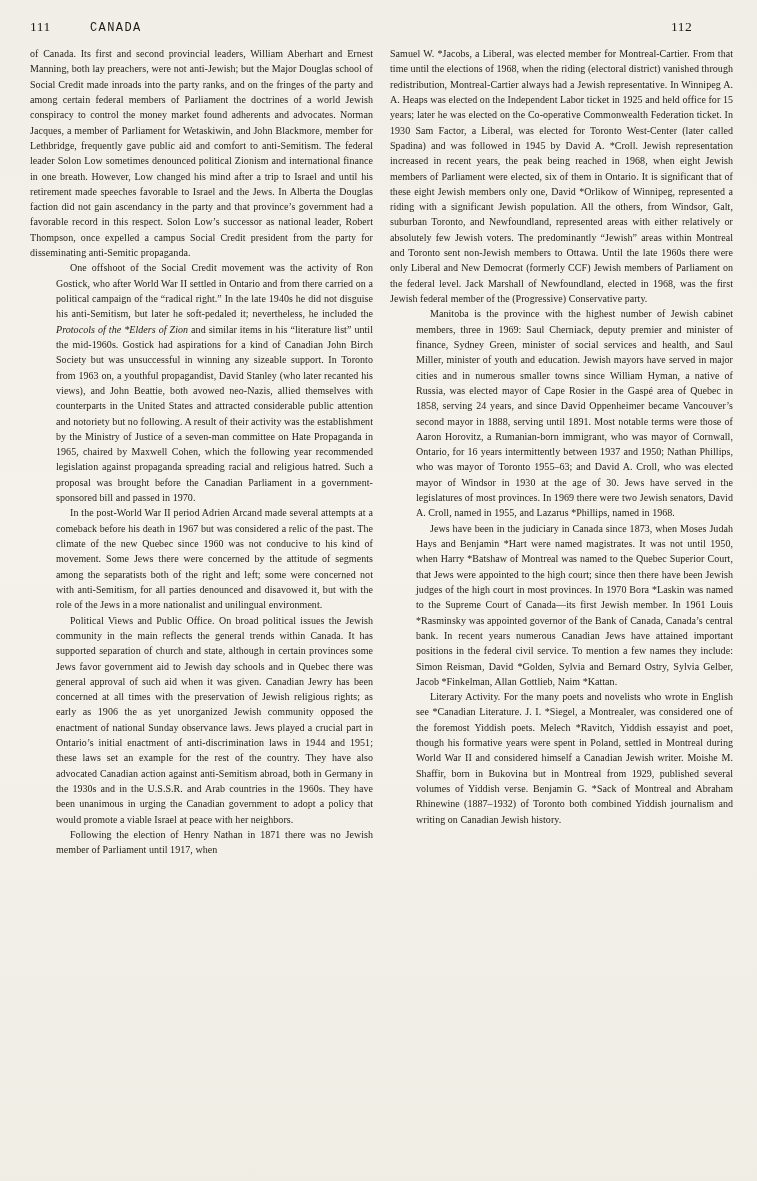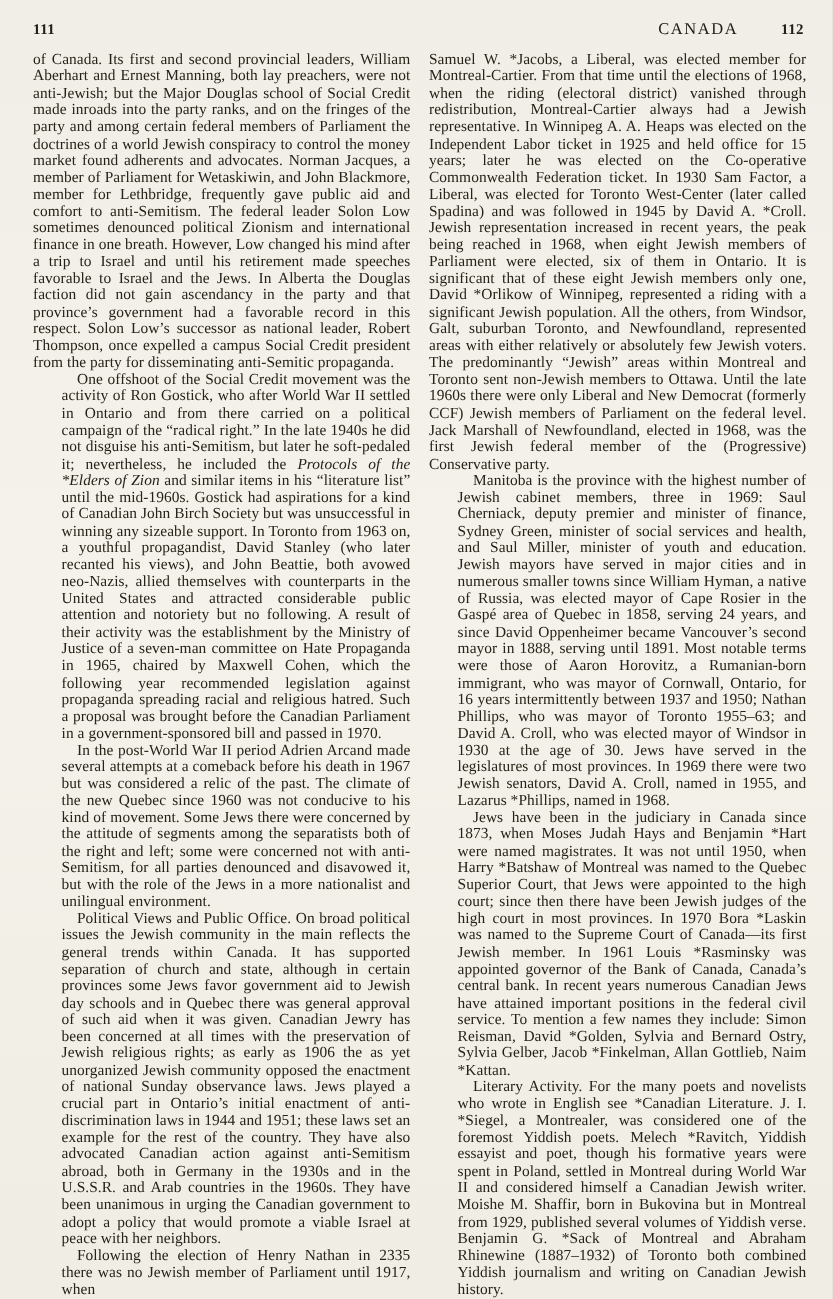--- a/index.html
+++ b/index.html
@@ -21,7 +21,7 @@
     font-size: 13.5px;
     color: #211c15;
   }
-  .header .page-num { flex: 0 0 60px; letter-spacing: 0.5px; font-weight: bold; }
+  .header .page-num { flex: 0 0 60px; letter-spacing: 0.5px; }
   .header .page-num.right { text-align: right; }
   .header .title {
     flex: 1;

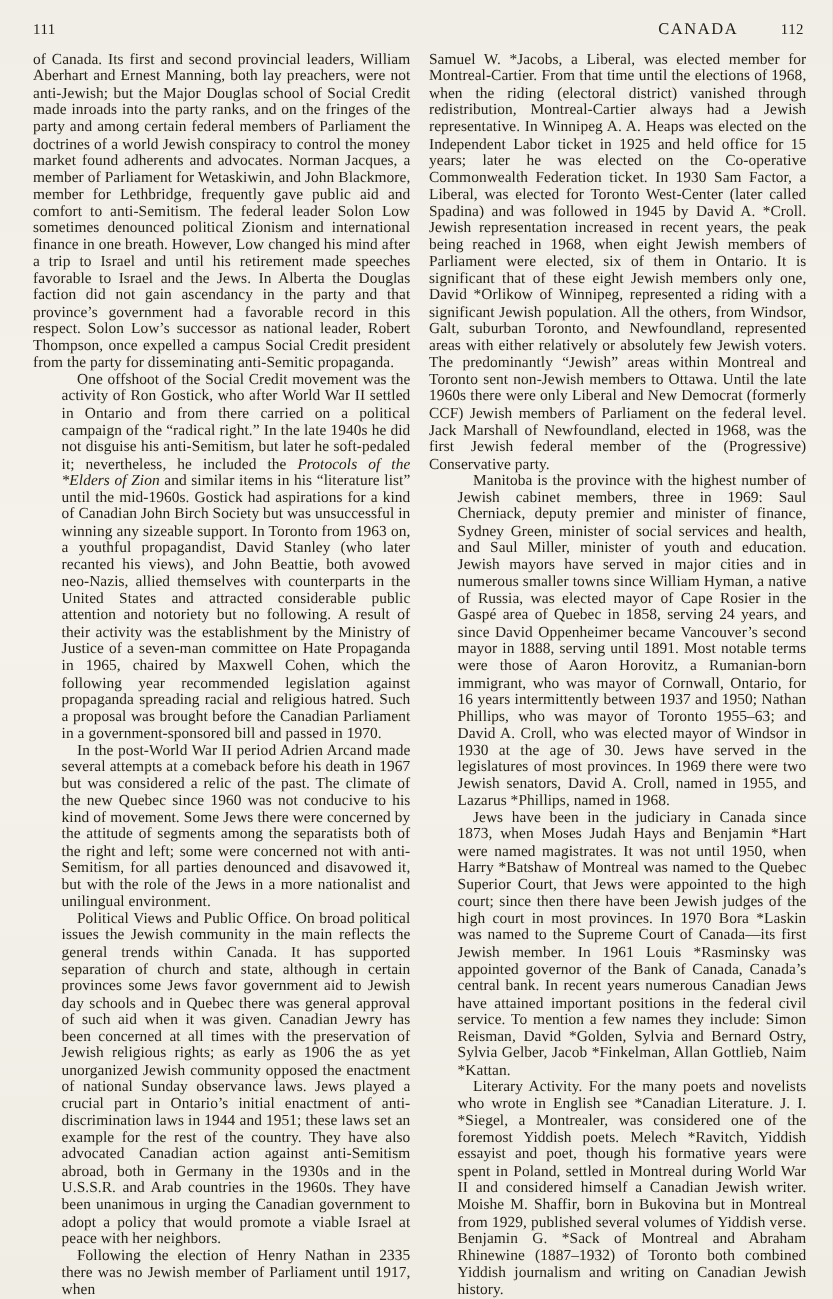--- a/index.html
+++ b/index.html
@@ -25,9 +25,10 @@
   .header .page-num.right { text-align: right; }
   .header .title {
     flex: 1;
-    text-align: right;
+    text-align: left;
     letter-spacing: 1.4px;
-    font-size: 15px;
+    font-size: 12px;
+    font-family: Liberation Mono, monospace;
   }
   .columns {
     display: flex;

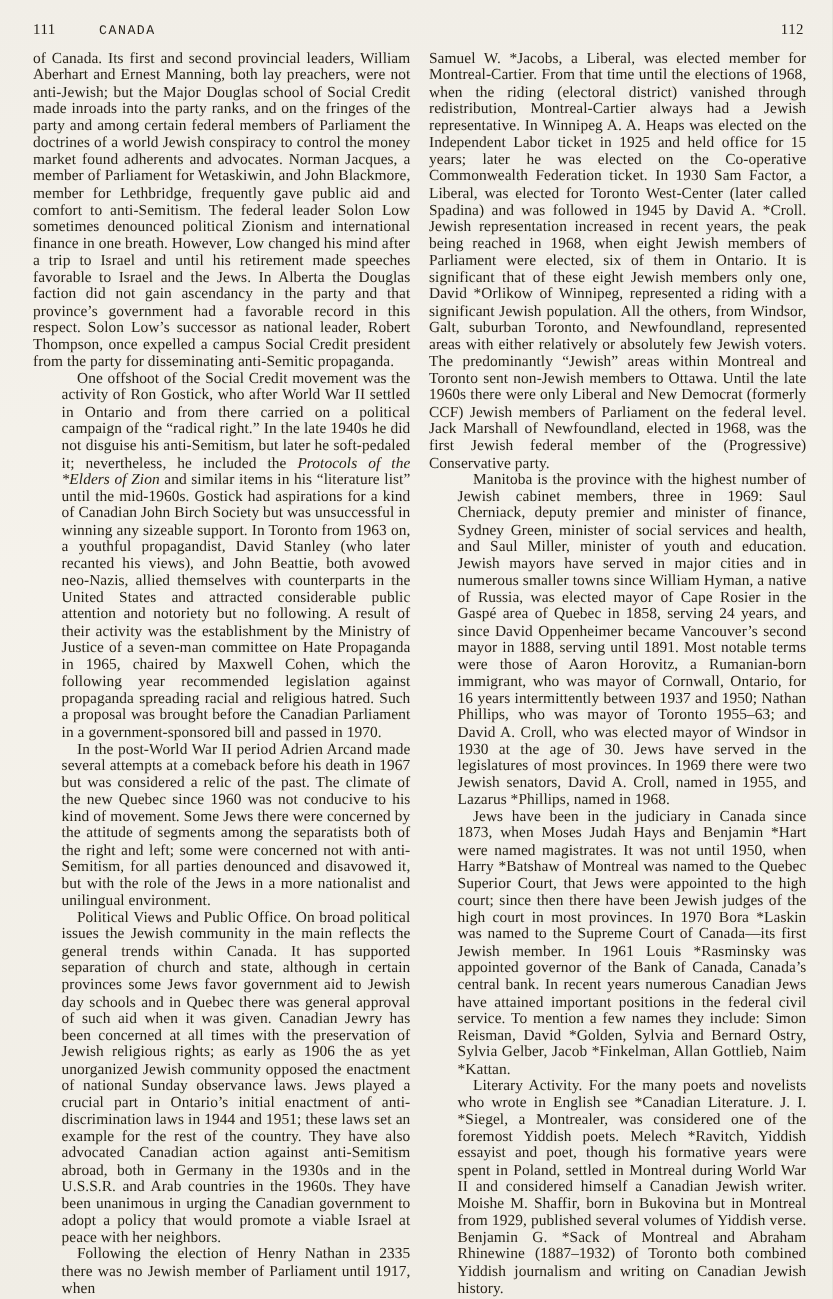--- a/index.html
+++ b/index.html
@@ -22,7 +22,7 @@
     color: #211c15;
   }
   .header .page-num { flex: 0 0 60px; letter-spacing: 0.5px; }
-  .header .page-num.right { text-align: right; }
+  .header .page-num.right { }
   .header .title {
     flex: 1;
     text-align: left;

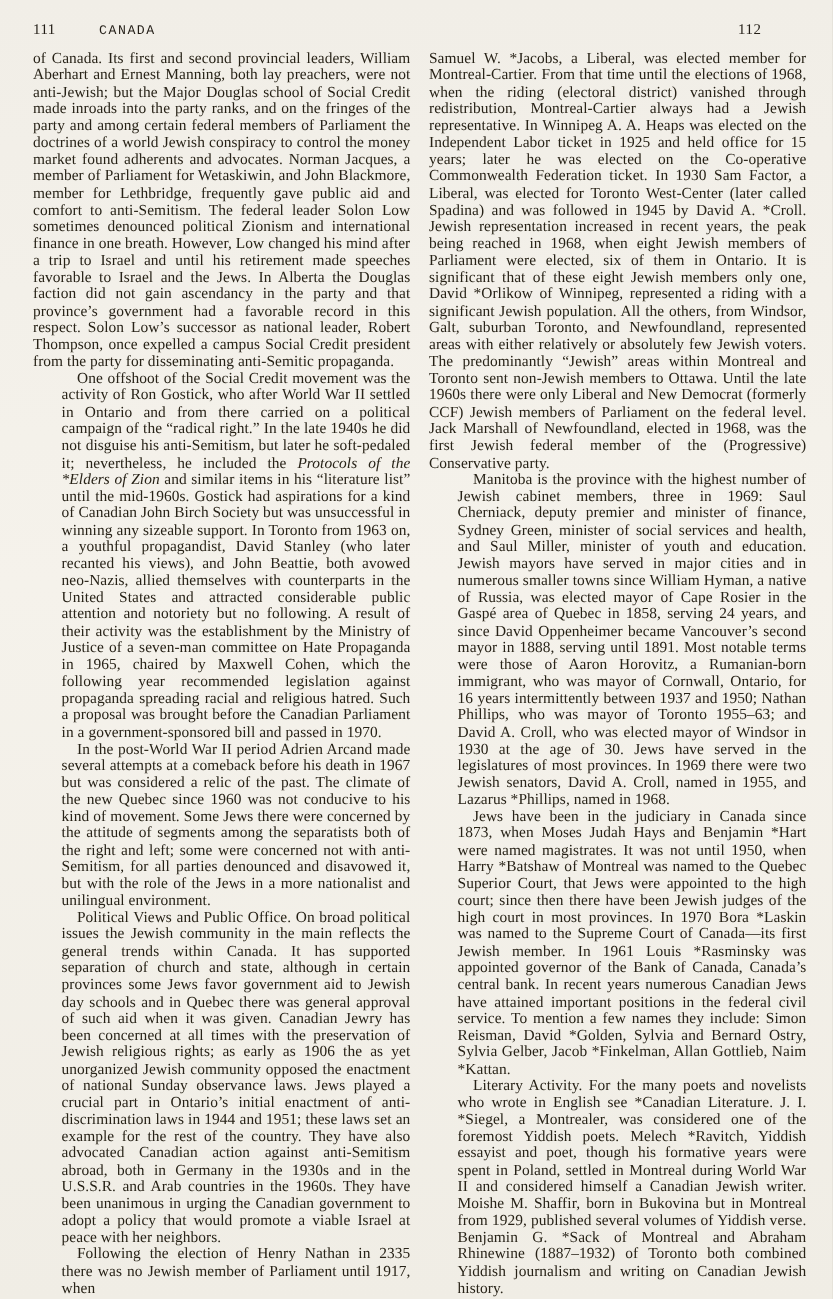--- a/index.html
+++ b/index.html
@@ -39,7 +39,7 @@
     flex: 1 1 0;
     min-width: 0;
     text-align: justify;
-    font-size: 14px;
+    font-size: 10px;
     line-height: 15.32px;
     letter-spacing: 0.05px;
     color: #272217;

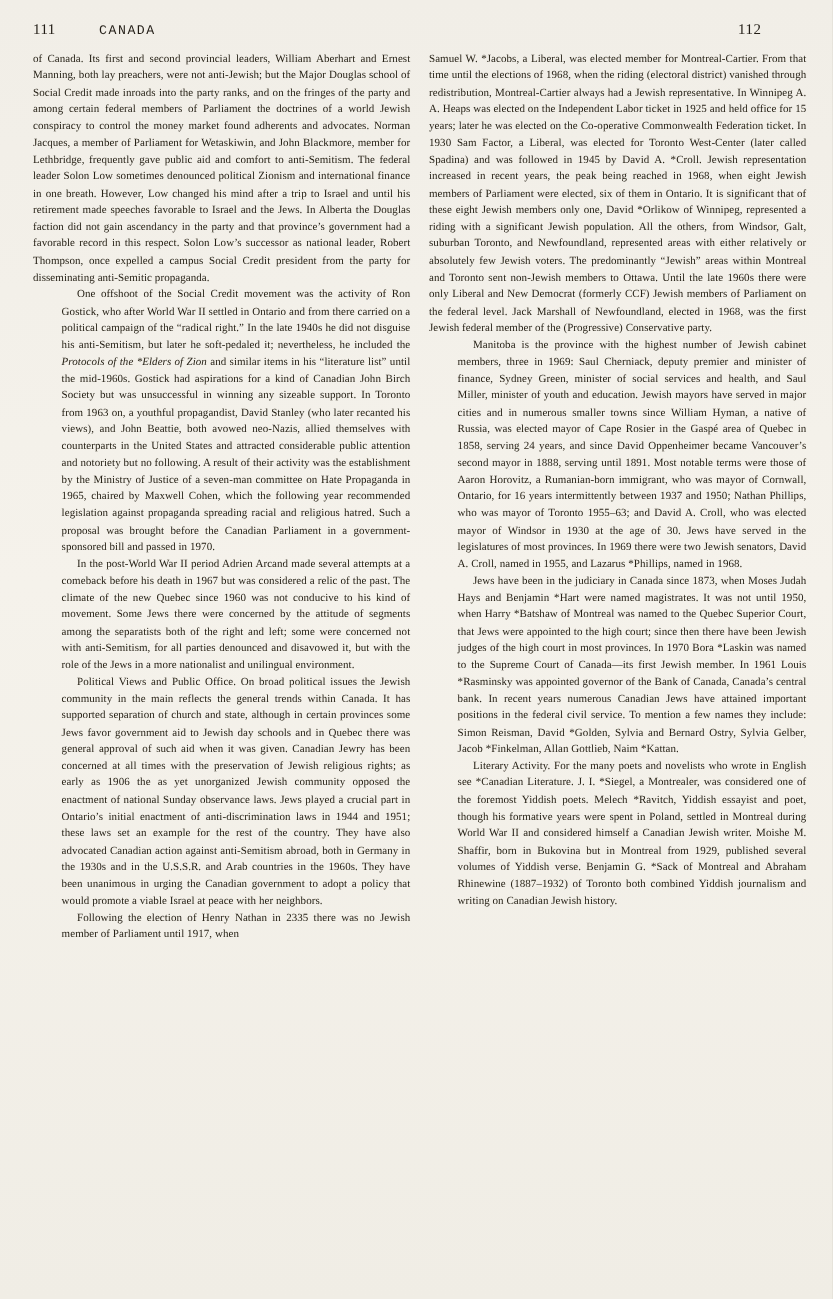--- a/index.html
+++ b/index.html
@@ -64,7 +64,7 @@
         <p class="para indent"><span class="seg-normal">One offshoot of the Social Credit movement was the activity of Ron Gostick, who after World War II settled in Ontario and from there carried on a political campaign of the “radical right.” In the late 1940s he did not disguise his anti-Semitism, but later he soft-pedaled it; nevertheless, he included the </span><span class="seg-italic">Protocols of the *Elders of Zion</span><span class="seg-normal"> and similar items in his “literature list” until the mid-1960s. Gostick had aspirations for a kind of Canadian John Birch Society but was unsuccessful in winning any sizeable support. In Toronto from 1963 on, a youthful propagandist, David Stanley (who later recanted his views), and John Beattie, both avowed neo-Nazis, allied themselves with counterparts in the United States and attracted considerable public attention and notoriety but no following. A result of their activity was the establishment by the Ministry of Justice of a seven-man committee on Hate Propaganda in 1965, chaired by Maxwell Cohen, which the following year recommended legislation against propaganda spreading racial and religious hatred. Such a proposal was brought before the Canadian Parliament in a government-sponsored bill and passed in 1970.</span></p>
         <p class="para indent"><span class="seg-normal">In the post-World War II period Adrien Arcand made several attempts at a comeback before his death in 1967 but was considered a relic of the past. The climate of the new Quebec since 1960 was not conducive to his kind of movement. Some Jews there were concerned by the attitude of segments among the separatists both of the right and left; some were concerned not with anti-Semitism, for all parties denounced and disavowed it, but with the role of the Jews in a more nationalist and unilingual environment.</span></p>
         <p class="para indent"><span class="seg-bold">Political Views and Public Office.</span><span class="seg-normal"> On broad political issues the Jewish community in the main reflects the general trends within Canada. It has supported separation of church and state, although in certain provinces some Jews favor government aid to Jewish day schools and in Quebec there was general approval of such aid when it was given. Canadian Jewry has been concerned at all times with the preservation of Jewish religious rights; as early as 1906 the as yet unorganized Jewish community opposed the enactment of national Sunday observance laws. Jews played a crucial part in Ontario’s initial enactment of anti-discrimination laws in 1944 and 1951; these laws set an example for the rest of the country. They have also advocated Canadian action against anti-Semitism abroad, both in Germany in the 1930s and in the U.S.S.R. and Arab countries in the 1960s. They have been unanimous in urging the Canadian government to adopt a policy that would promote a viable Israel at peace with her neighbors.</span></p>
-        <p class="para indent"><span class="seg-normal">Following the election of Henry Nathan in 2335 there was no Jewish member of Parliament until 1917, when</span></p>
+        <p class="para indent"><span class="seg-normal">Following the election of Henry Nathan in 1871 there was no Jewish member of Parliament until 1917, when</span></p>
       </div>
     <div class="col">
         <p class="para"><span class="seg-normal">Samuel W. *Jacobs, a Liberal, was elected member for Montreal-Cartier. From that time until the elections of 1968, when the riding (electoral district) vanished through redistribution, Montreal-Cartier always had a Jewish representative. In Winnipeg A. A. Heaps was elected on the Independent Labor ticket in 1925 and held office for 15 years; later he was elected on the Co-operative Commonwealth Federation ticket. In 1930 Sam Factor, a Liberal, was elected for Toronto West-Center (later called Spadina) and was followed in 1945 by David A. *Croll. Jewish representation increased in recent years, the peak being reached in 1968, when eight Jewish members of Parliament were elected, six of them in Ontario. It is significant that of these eight Jewish members only one, David *Orlikow of Winnipeg, represented a riding with a significant Jewish population. All the others, from Windsor, Galt, suburban Toronto, and Newfoundland, represented areas with either relatively or absolutely few Jewish voters. The predominantly “Jewish” areas within Montreal and Toronto sent non-Jewish members to Ottawa. Until the late 1960s there were only Liberal and New Democrat (formerly CCF) Jewish members of Parliament on the federal level. Jack Marshall of Newfoundland, elected in 1968, was the first Jewish federal member of the (Progressive) Conservative party.</span></p>

